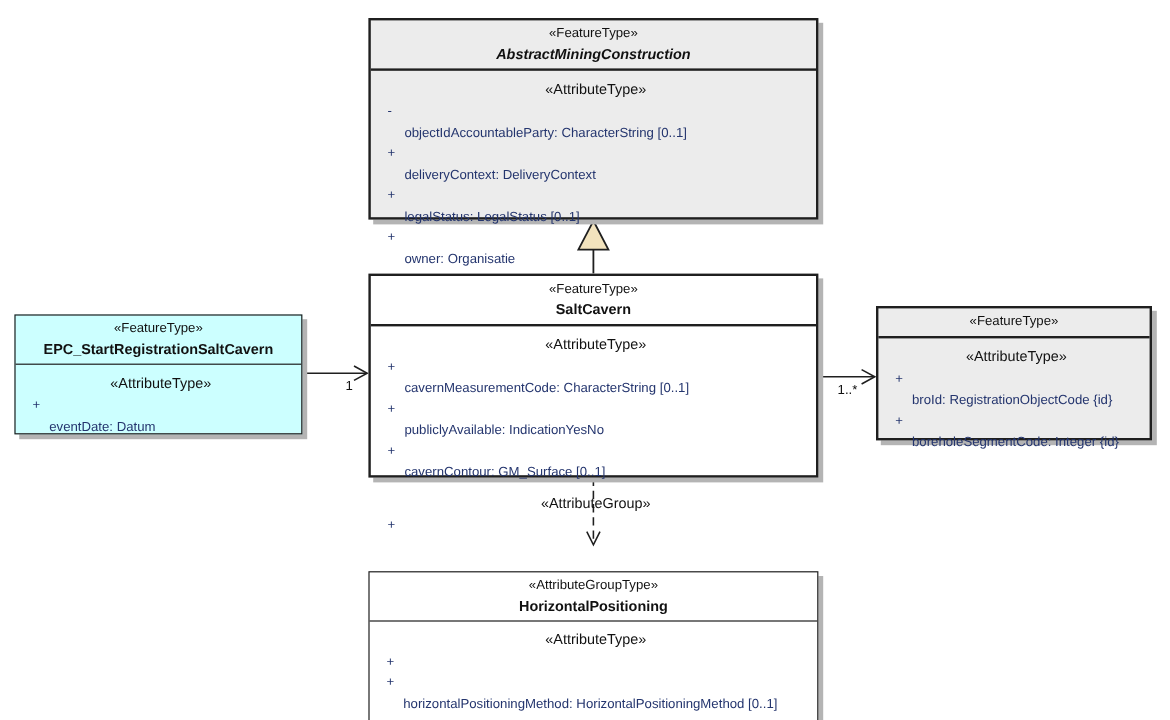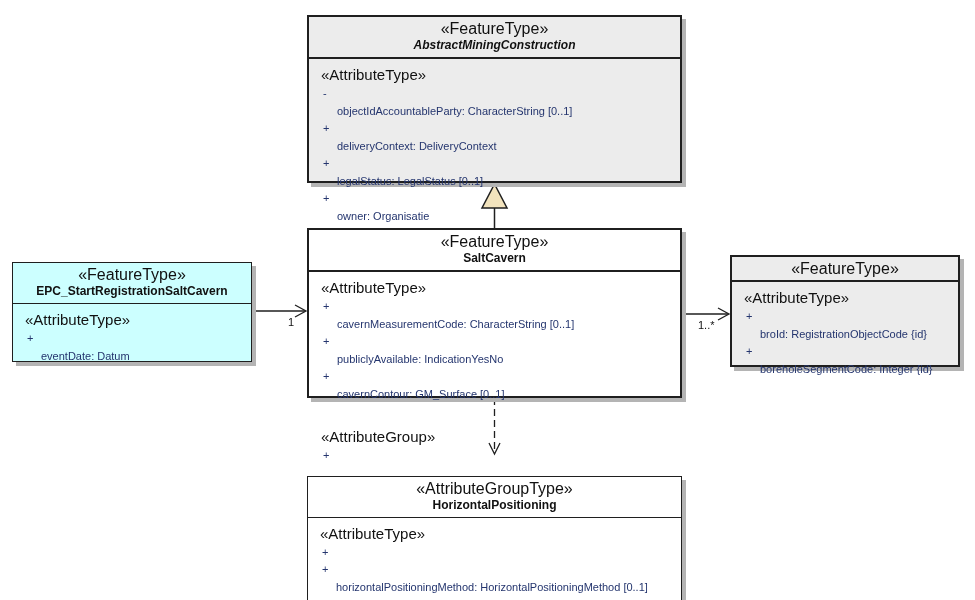--- a/index.html
+++ b/index.html
@@ -26,7 +26,7 @@
   }
   .thin .cls-header { border-bottom-width:1px; }
 
-  .stereotype { font-size:16px; color:#111111; line-height:13px; }
+  .stereotype { font-size:11px; color:#111111; line-height:13px; }
   .cls-name { font-size:12px; font-weight:bold; color:#111111; margin-top:3px; line-height:14px; }
   .italic { font-style:italic; }
 

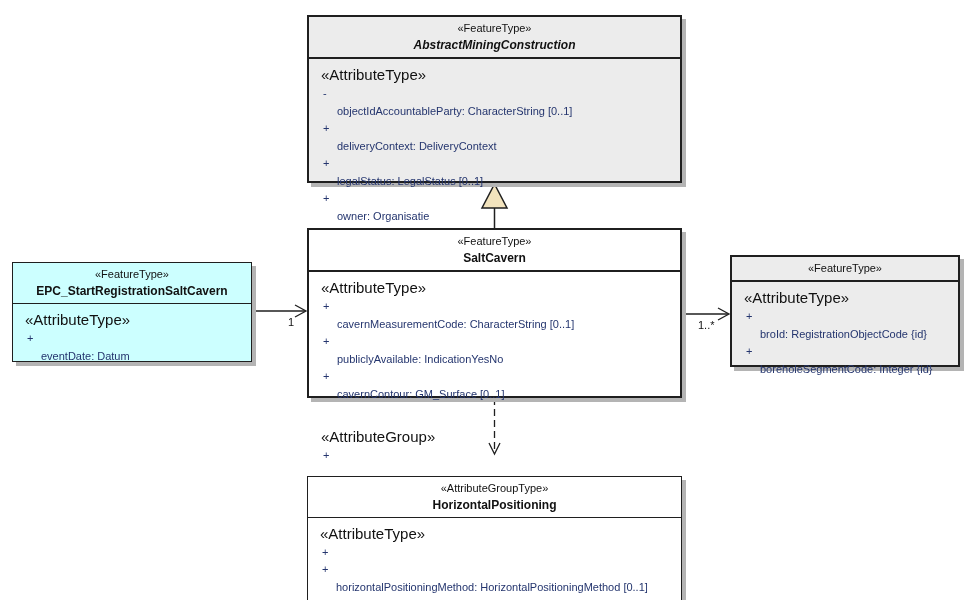--- a/index.html
+++ b/index.html
@@ -31,7 +31,7 @@
   .italic { font-style:italic; }
 
   .cls-body { padding:8px 8px 6px 12px; }
-  .attr-heading { font-size:15px; color:#111111; margin-bottom:3px; line-height:15px; }
+  .attr-heading { font-size:12px; color:#111111; margin-bottom:3px; line-height:15px;text-align:center; }
   .attr-heading.grouped { margin-top:26px; }
 
   .attr-row { display:flex; font-size:11px; line-height:17px; color:#24356e; white-space:nowrap; }

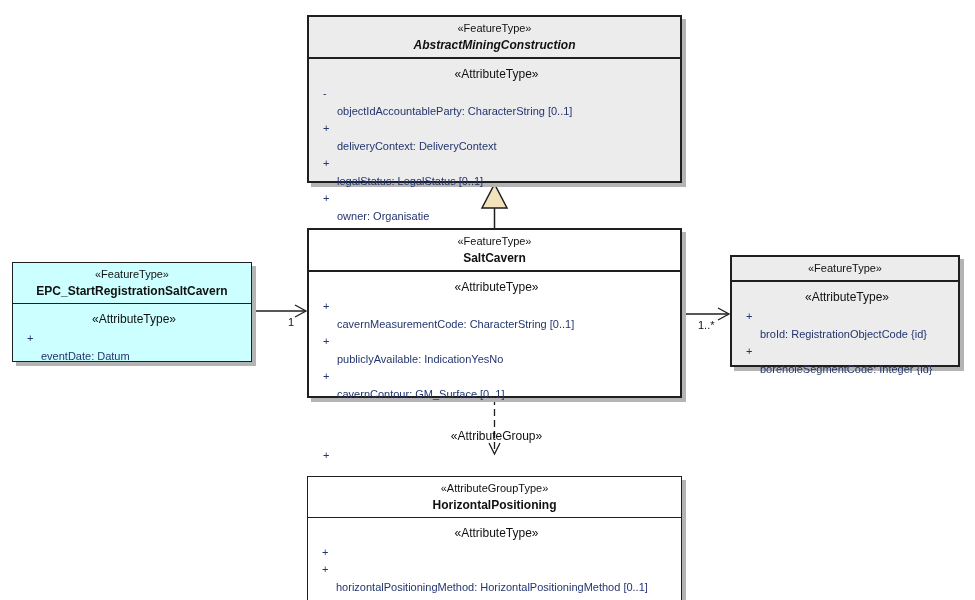--- a/index.html
+++ b/index.html
@@ -32,7 +32,7 @@
 
   .cls-body { padding:8px 8px 6px 12px; }
   .attr-heading { font-size:12px; color:#111111; margin-bottom:3px; line-height:15px;text-align:center; }
-  .attr-heading.grouped { margin-top:26px; }
+  .attr-heading.grouped { margin-top:9px; }
 
   .attr-row { display:flex; font-size:11px; line-height:17px; color:#24356e; white-space:nowrap; }
   .vis { flex:0 0 16px; width:16px; padding-left:2px; color:#24356e; }

